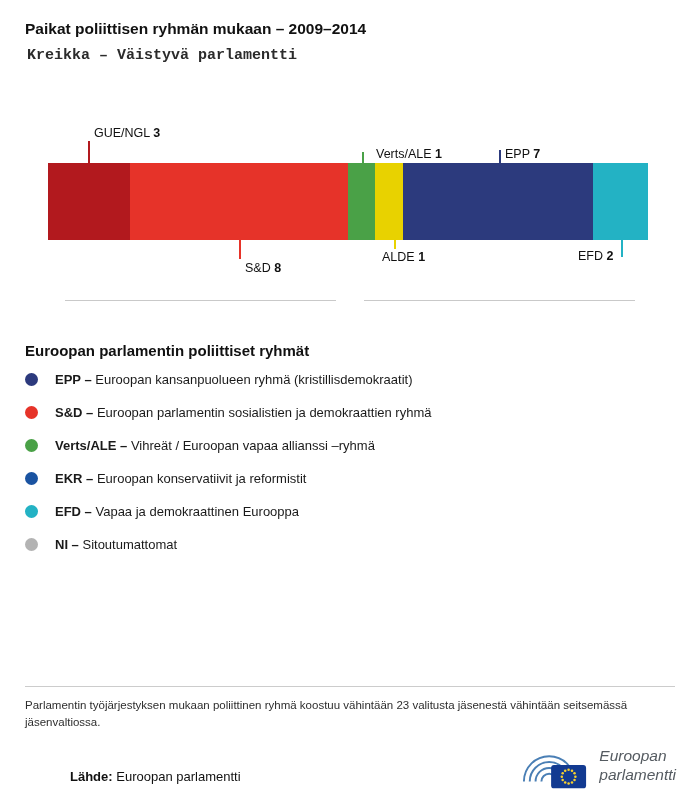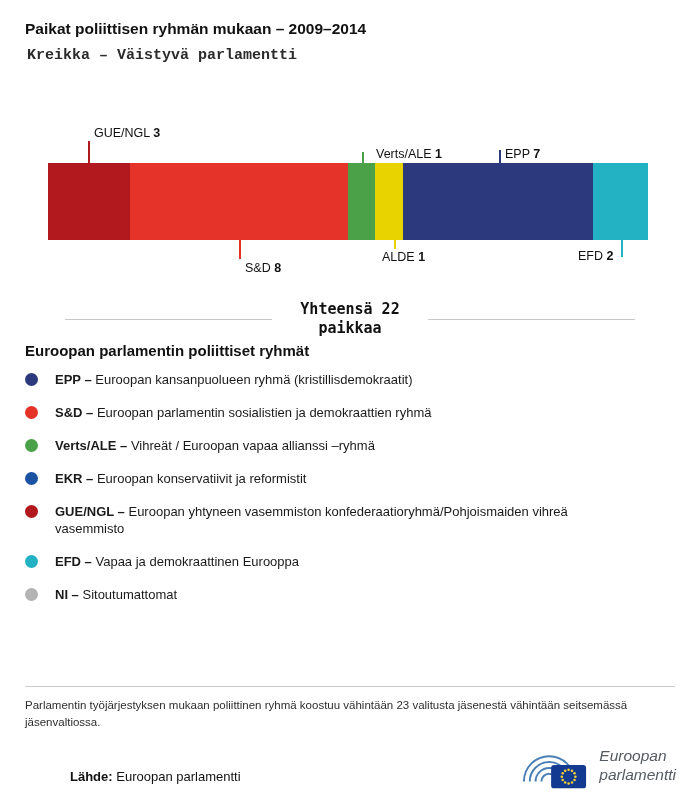--- a/index.html
+++ b/index.html
@@ -92,10 +92,6 @@
 
   <div class="total-row">
     <div class="rule"></div>
-    <div class="total-text">
-      <div>Yhteensä 22</div>
-      <div>paikkaa</div>
-    </div>
     <div class="rule"></div>
   </div>
 

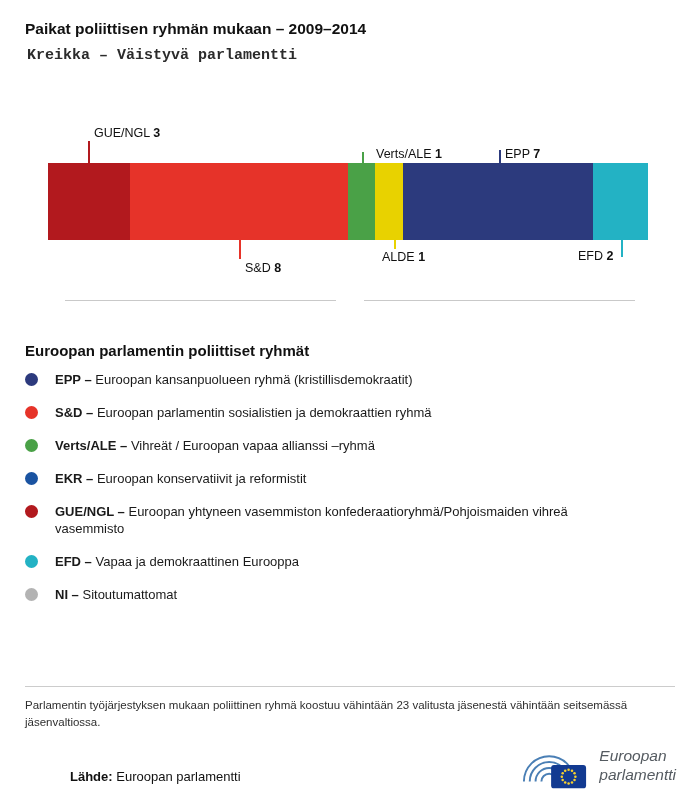--- a/index.html
+++ b/index.html
@@ -119,10 +119,6 @@
       <p class="legend-text"><b>EKR –</b> <span>Euroopan konservatiivit ja reformistit</span></p>
     </div>
 
-    <div class="legend-item">
-      <span class="dot" style="background-color: rgb(178, 25, 30);"></span>
-      <p class="legend-text"><b>GUE/NGL –</b> <span>Euroopan yhtyneen vasemmiston konfederaatioryhmä/Pohjoismaiden vihreä vasemmisto</span></p>
-    </div>
 
     <div class="legend-item">
       <span class="dot" style="background-color: rgb(35, 178, 196);"></span>

